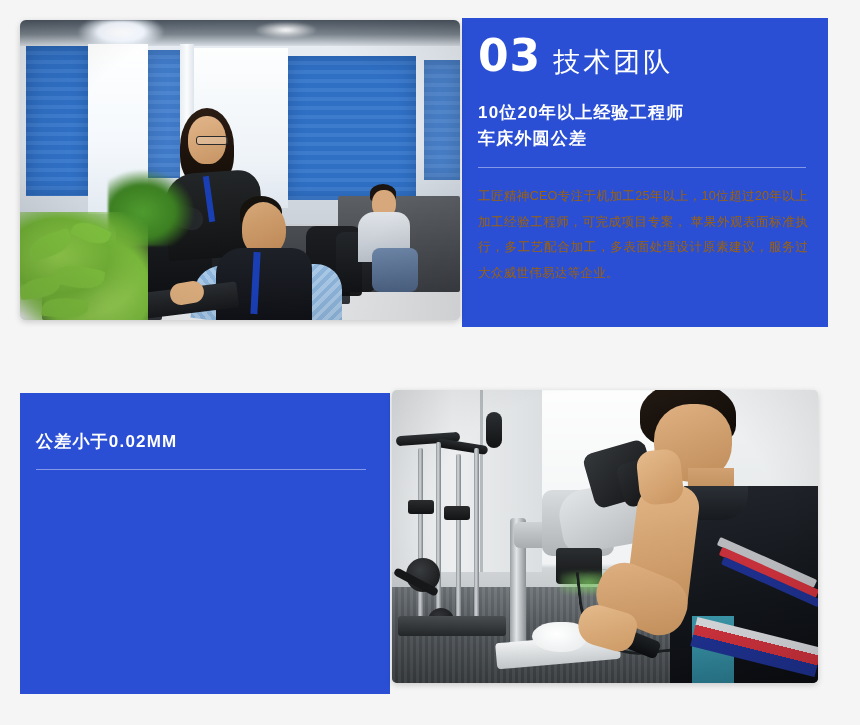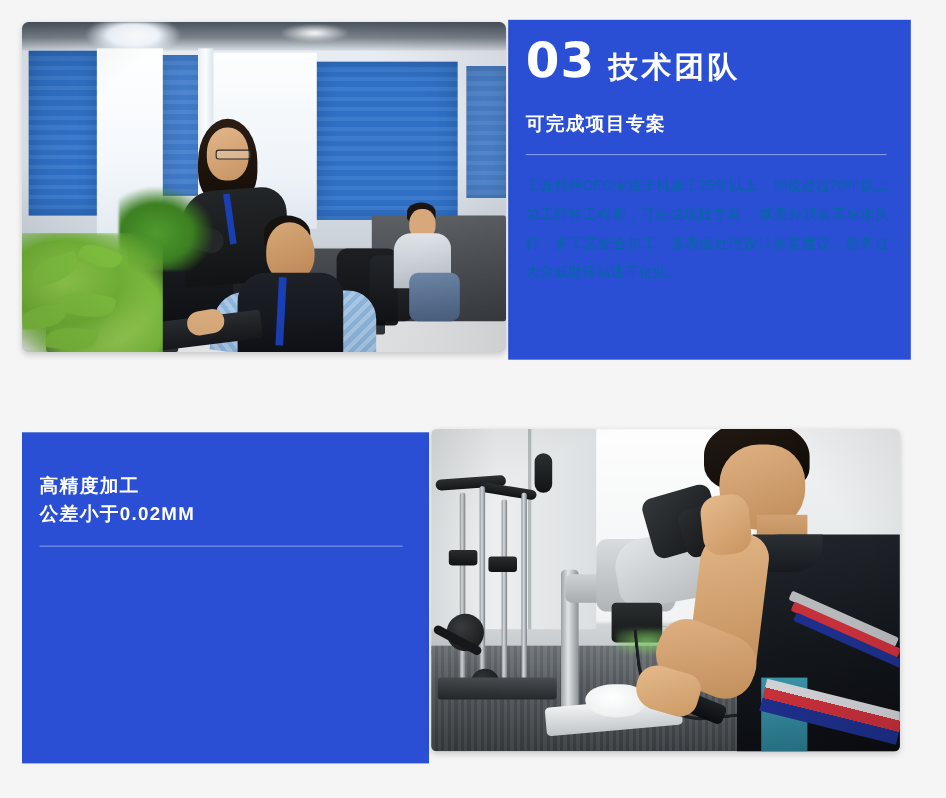--- a/index.html
+++ b/index.html
@@ -275,7 +275,7 @@
   }
   .head-title {
     font-size: 27px;
-    font-weight: 700;
+    font-weight: 400;
     letter-spacing: 3px;
     line-height: 1;
   }

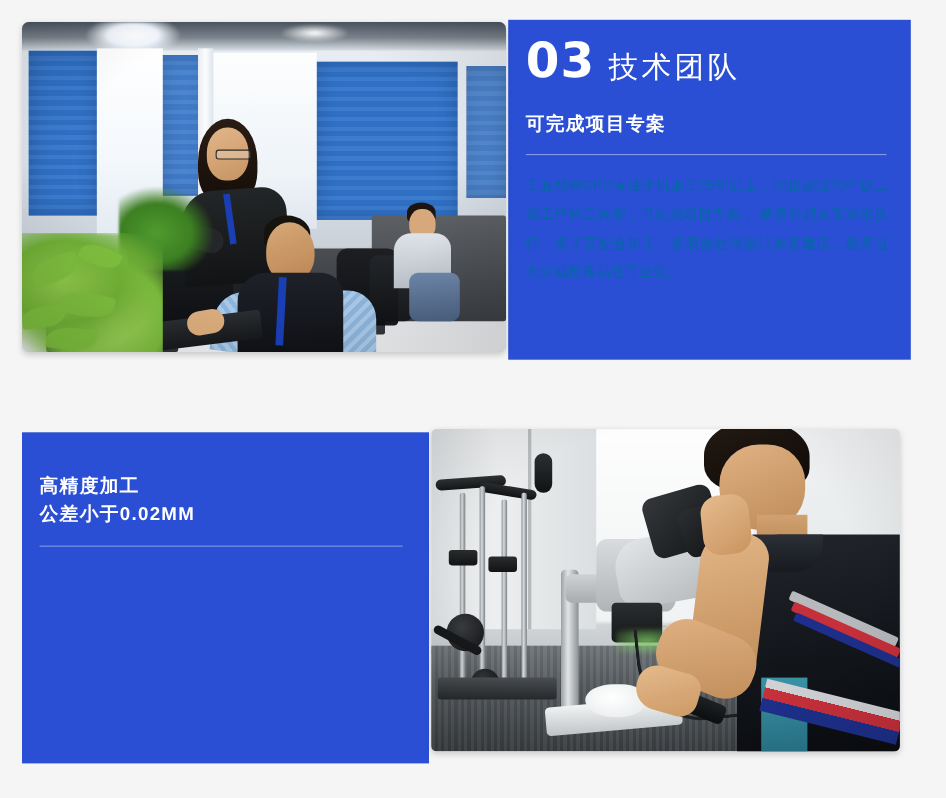--- a/index.html
+++ b/index.html
@@ -613,6 +613,7 @@
         <span class="head-num">03</span>
         <span class="head-title">技术团队</span>
       </div>
+      <div class="sub-line">10位20年以上经验工程师</div>
       <div class="sub-line">可完成项目专案</div>
       <div class="divider"></div>
       <div class="body-text">工匠精神CEO专注于机加工25年以上，10位超过20年以上加工经验工程师，可完成项目专案， 苹果外观表面标准执行，多工艺配合加工，多表面处理设计原素建议，服务过大众威世伟易达等企业。</div>

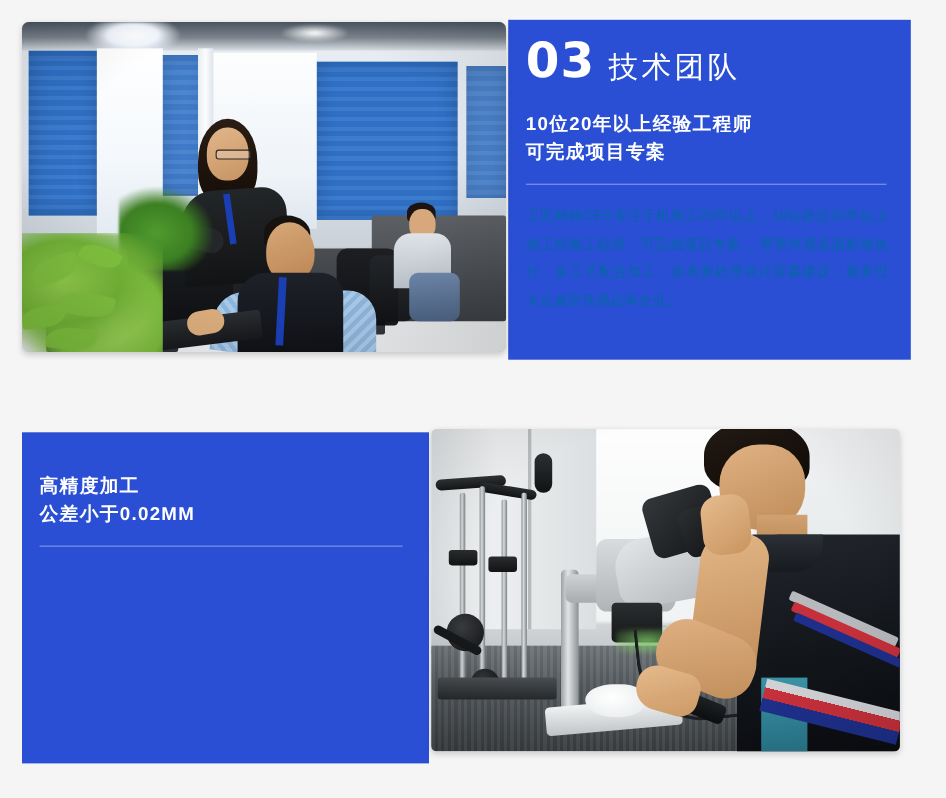--- a/index.html
+++ b/index.html
@@ -614,7 +614,7 @@
         <span class="head-title">技术团队</span>
       </div>
       <div class="sub-line">10位20年以上经验工程师</div>
-      <div class="sub-line">可完成项目专案</div>
+      <div class="sub-line">车床外圆公差</div>
       <div class="divider"></div>
       <div class="body-text">工匠精神CEO专注于机加工25年以上，10位超过20年以上加工经验工程师，可完成项目专案， 苹果外观表面标准执行，多工艺配合加工，多表面处理设计原素建议，服务过大众威世伟易达等企业。</div>
     </div>

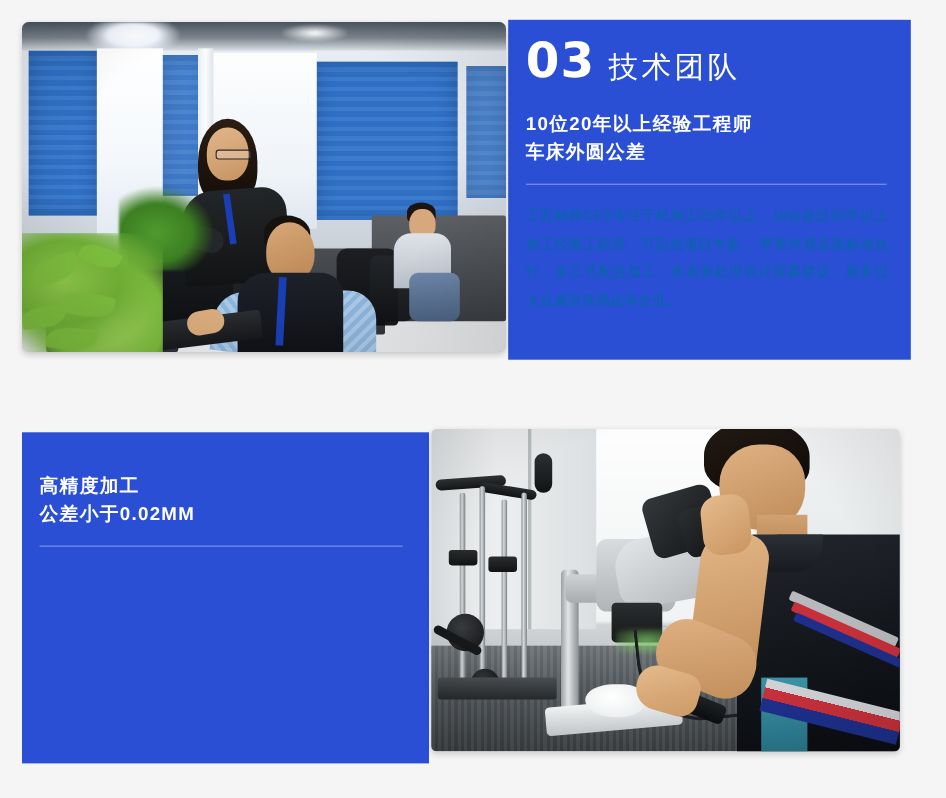--- a/index.html
+++ b/index.html
@@ -295,7 +295,7 @@
     font-size: 12.6px;
     line-height: 2.05;
     letter-spacing: 0.2px;
-    color: #0369a1;
+    color: #a16207;
     width: 330px;
     text-align: justify;
     margin-top: 12px;

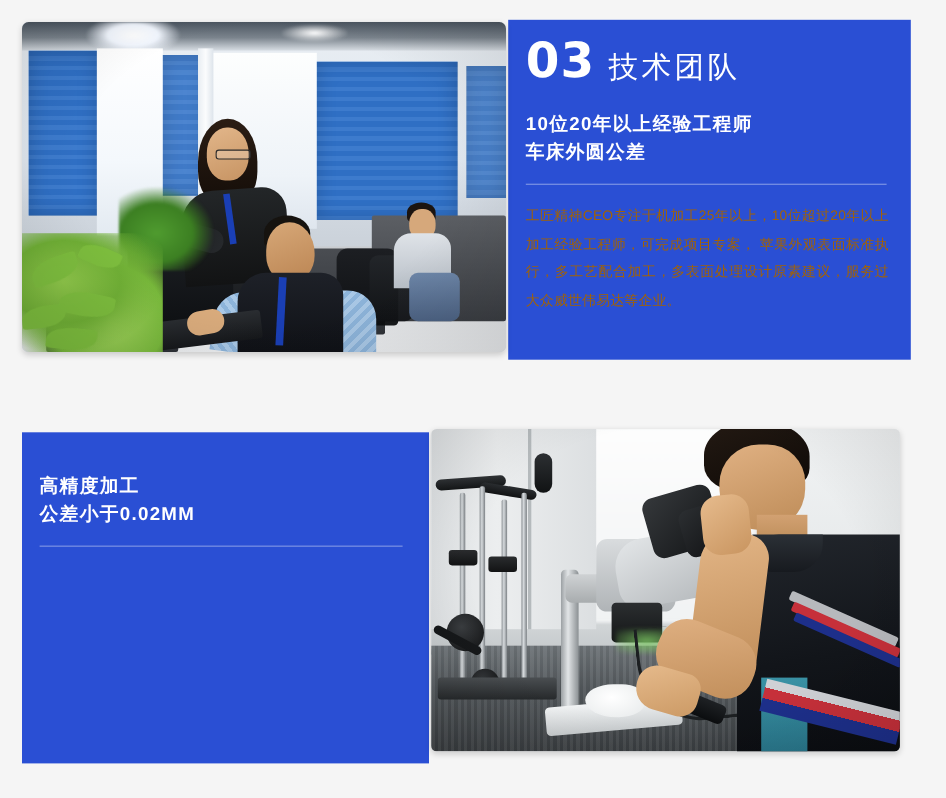--- a/index.html
+++ b/index.html
@@ -627,7 +627,6 @@
     <div class="bottom-text">
       <div class="head-row">
       </div>
-      <div class="sub-line">高精度加工</div>
       <div class="sub-line">公差小于0.02MM</div>
       <div class="divider"></div>
     </div>

